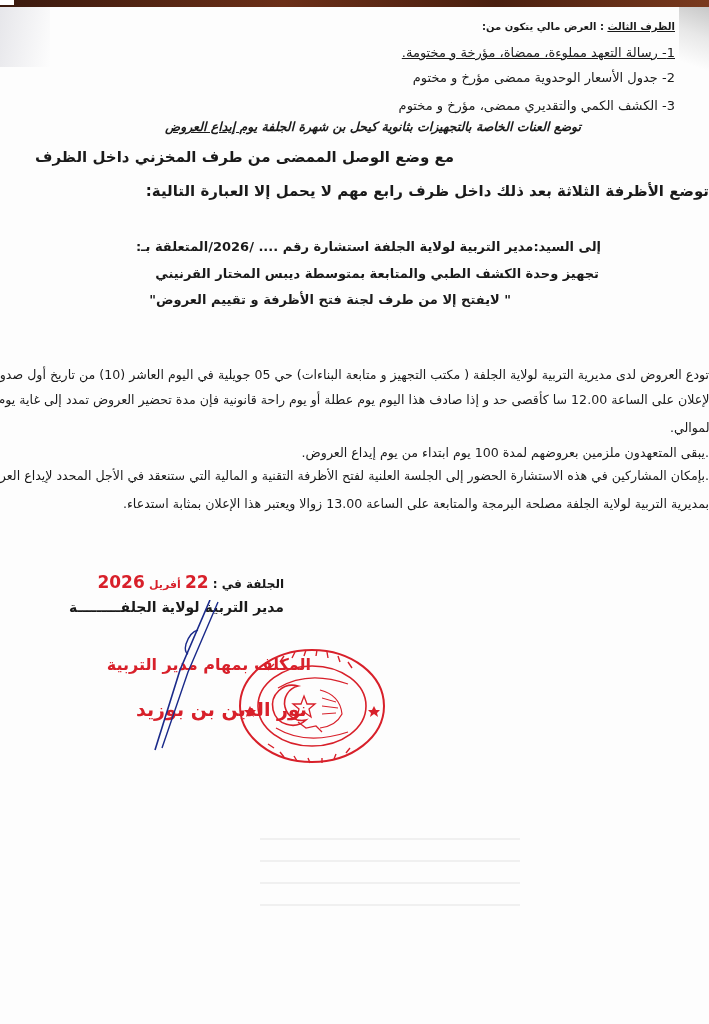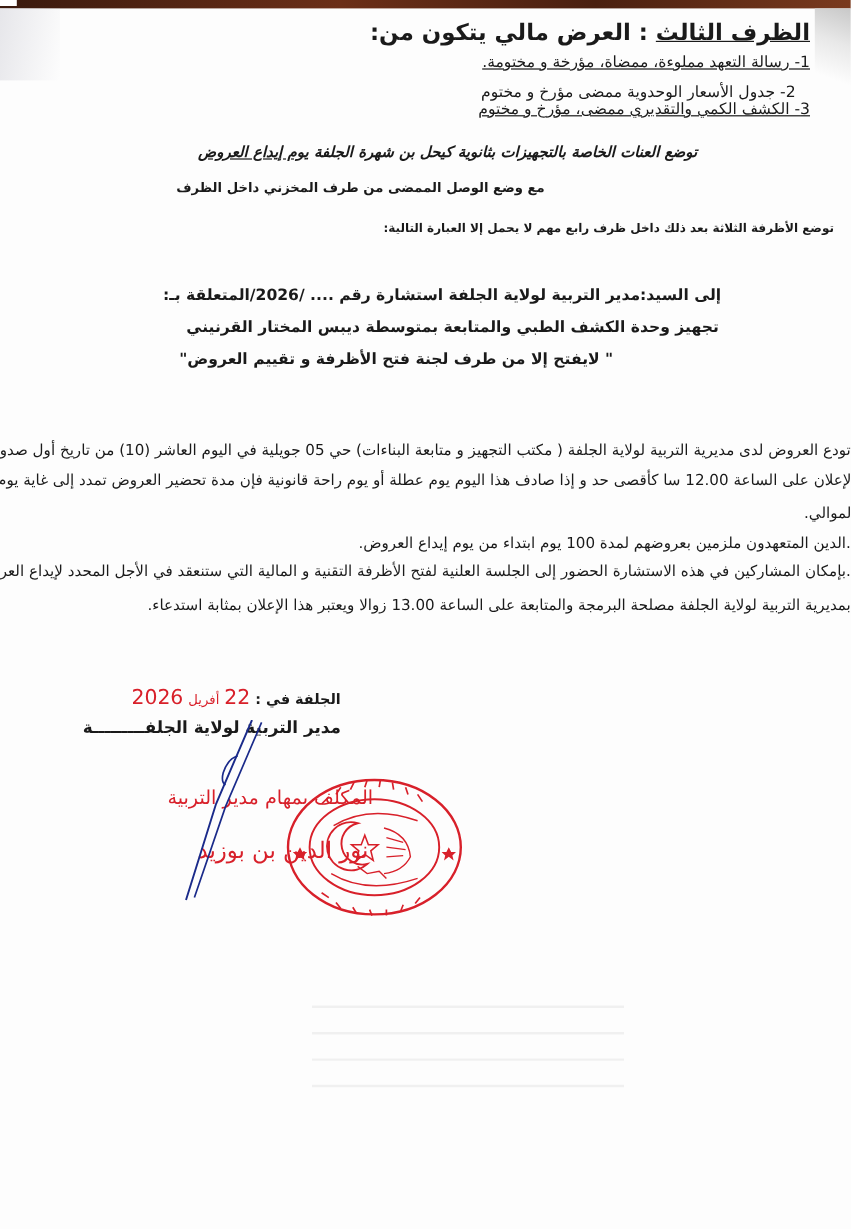--- a/index.html
+++ b/index.html
@@ -47,7 +47,7 @@
 
 <div>
 
-  <div class="line b" style="right:34px; top:18px; font-size:19px;">
+  <div class="line b" style="right:34px; top:18px; font-size:10px;">
     <span class="u">الظرف الثالث</span><span> : العرض مالي يتكون من:</span>
   </div>
 

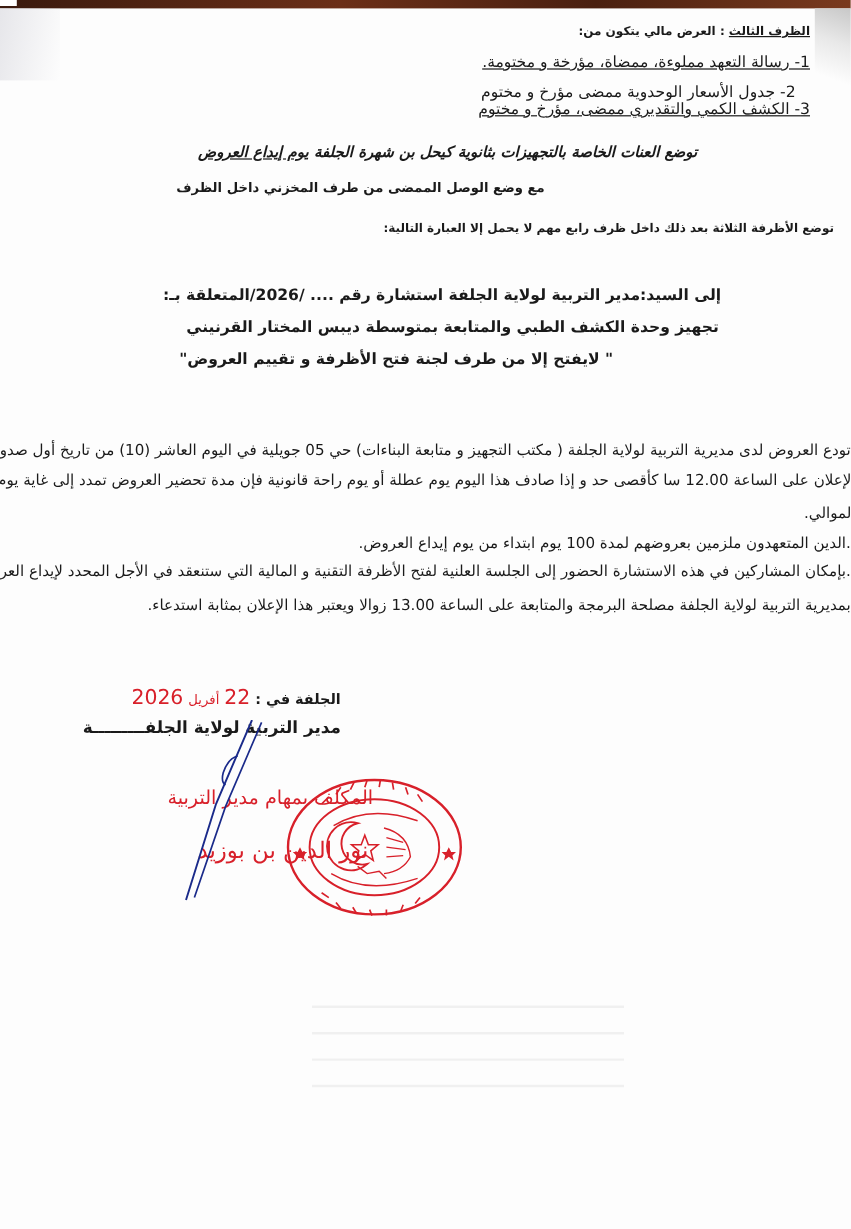--- a/index.html
+++ b/index.html
@@ -52,7 +52,7 @@
   </div>
 
   <div class="line" style="right:34px; top:44px;text-decoration:underline;">1- رسالة التعهد مملوءة، ممضاة، مؤرخة و مختومة.</div>
-  <div class="line" style="right:46px; top:69px;">2- جدول الأسعار الوحدوية ممضى مؤرخ و مختوم</div>
+  <div class="line" style="right:34px; top:69px;">2- جدول الأسعار الوحدوية ممضى مؤرخ و مختوم</div>
   <div class="line" style="right:34px; top:83px;text-decoration:underline;">3- الكشف الكمي والتقديري ممضى، مؤرخ و مختوم</div>
 
   <div class="line b" style="right:128px; top:118px; font-size:12.5px;font-style:italic;">

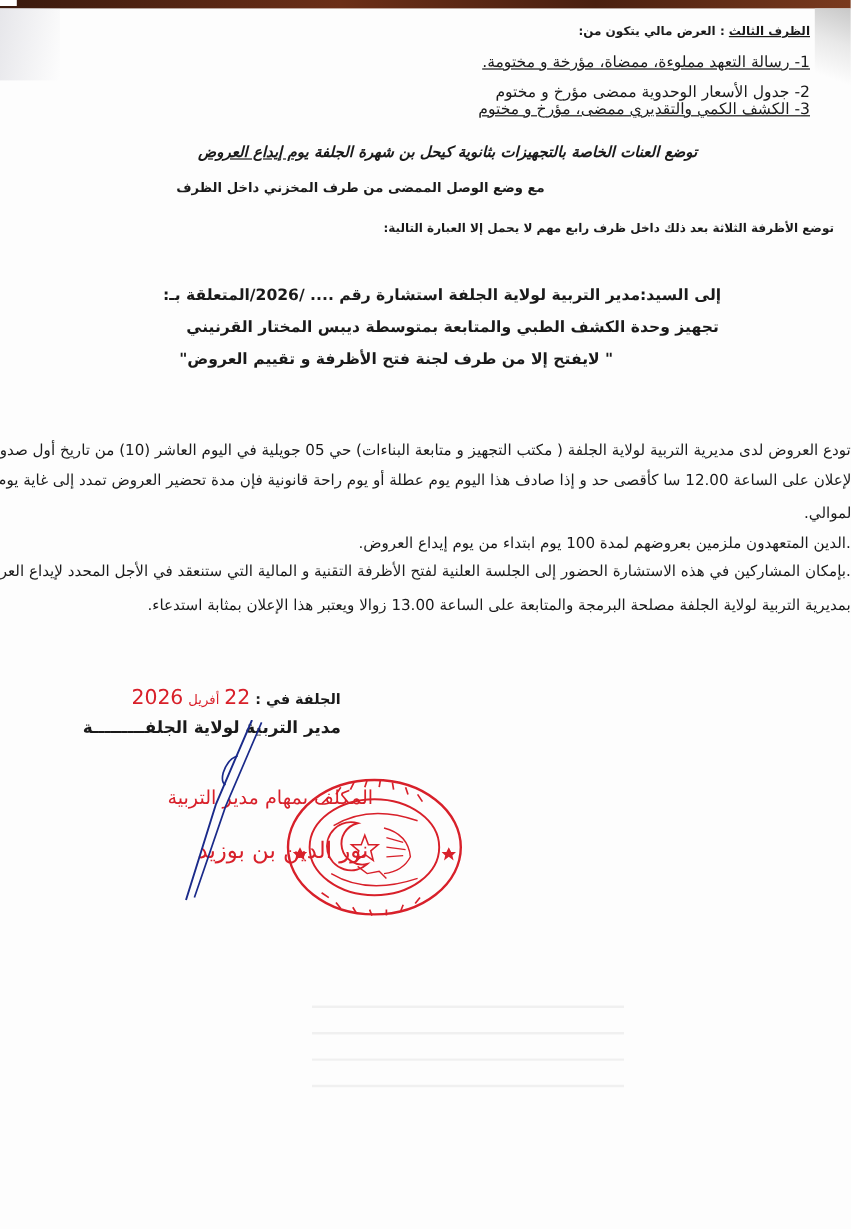--- a/index.html
+++ b/index.html
@@ -53,7 +53,7 @@
 
   <div class="line" style="right:34px; top:44px;text-decoration:underline;">1- رسالة التعهد مملوءة، ممضاة، مؤرخة و مختومة.</div>
   <div class="line" style="right:34px; top:69px;">2- جدول الأسعار الوحدوية ممضى مؤرخ و مختوم</div>
-  <div class="line" style="right:34px; top:83px;text-decoration:underline;">3- الكشف الكمي والتقديري ممضى، مؤرخ و مختوم</div>
+  <div class="line" style="right:34px; top:97px;">3- الكشف الكمي والتقديري ممضى، مؤرخ و مختوم</div>
 
   <div class="line b" style="right:128px; top:118px; font-size:12.5px;font-style:italic;">
     <span>توضع العنات الخاصة بالتجهيزات بثانوية كيحل بن شهرة الجلفة </span><span class="u">يوم إيداع العروض</span>

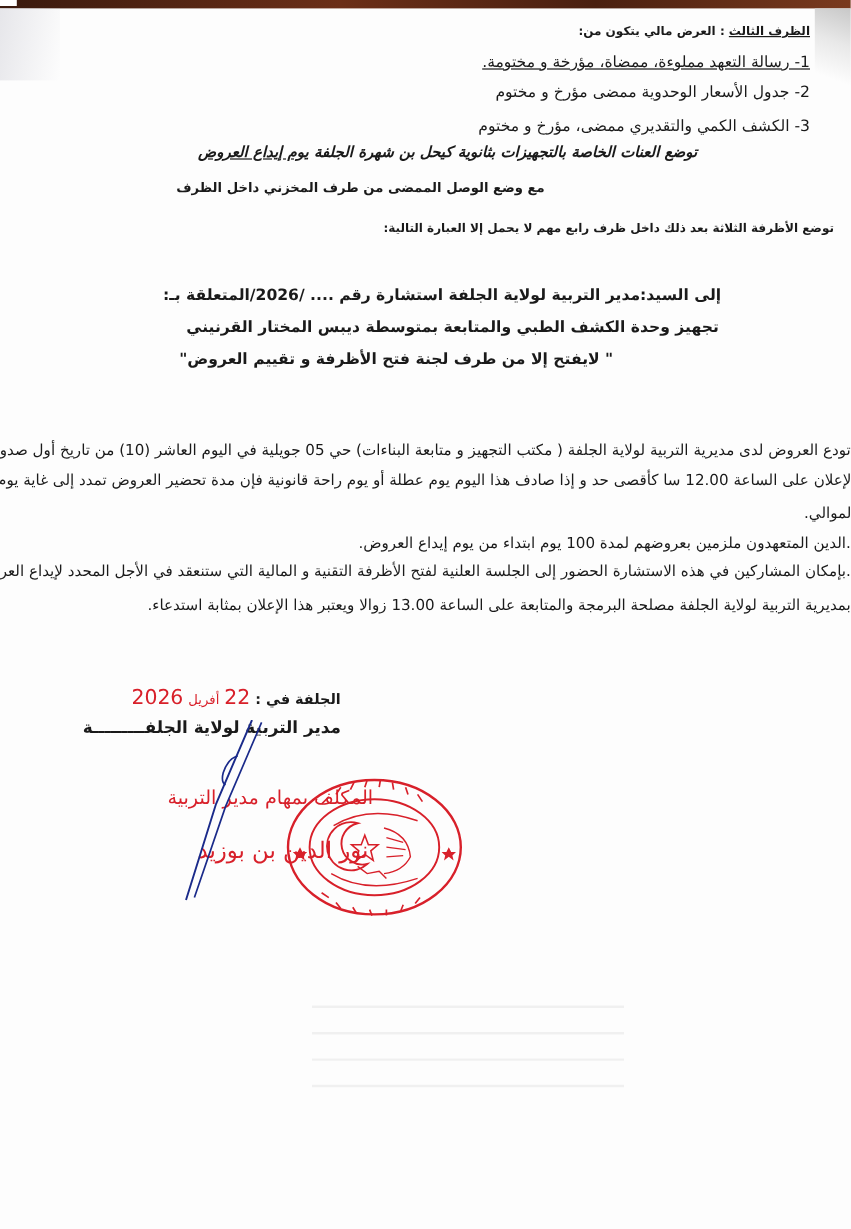--- a/index.html
+++ b/index.html
@@ -58,7 +58,7 @@
   <div class="line b" style="right:128px; top:118px; font-size:12.5px;font-style:italic;">
     <span>توضع العنات الخاصة بالتجهيزات بثانوية كيحل بن شهرة الجلفة </span><span class="u">يوم إيداع العروض</span>
   </div>
-  <div class="line b" style="right:255px; top:148px; font-size:11px;">مع وضع الوصل الممضى من طرف المخزني  داخل الظرف</div>
+  <div class="line b" style="right:255px; top:148px; font-size:15px;">مع وضع الوصل الممضى من طرف المخزني  داخل الظرف</div>
   <div class="line b" style="right:14px; top:182px; font-size:10px;">توضع الأظرفة الثلاثة بعد ذلك داخل ظرف رابع مهم لا يحمل إلا العبارة التالية:</div>
 
   <div class="line b" style="right:108px; top:238px; font-size:13px;">إلى السيد:مدير التربية لولاية الجلفة استشارة رقم .... /2026/المتعلقة بـ:</div>

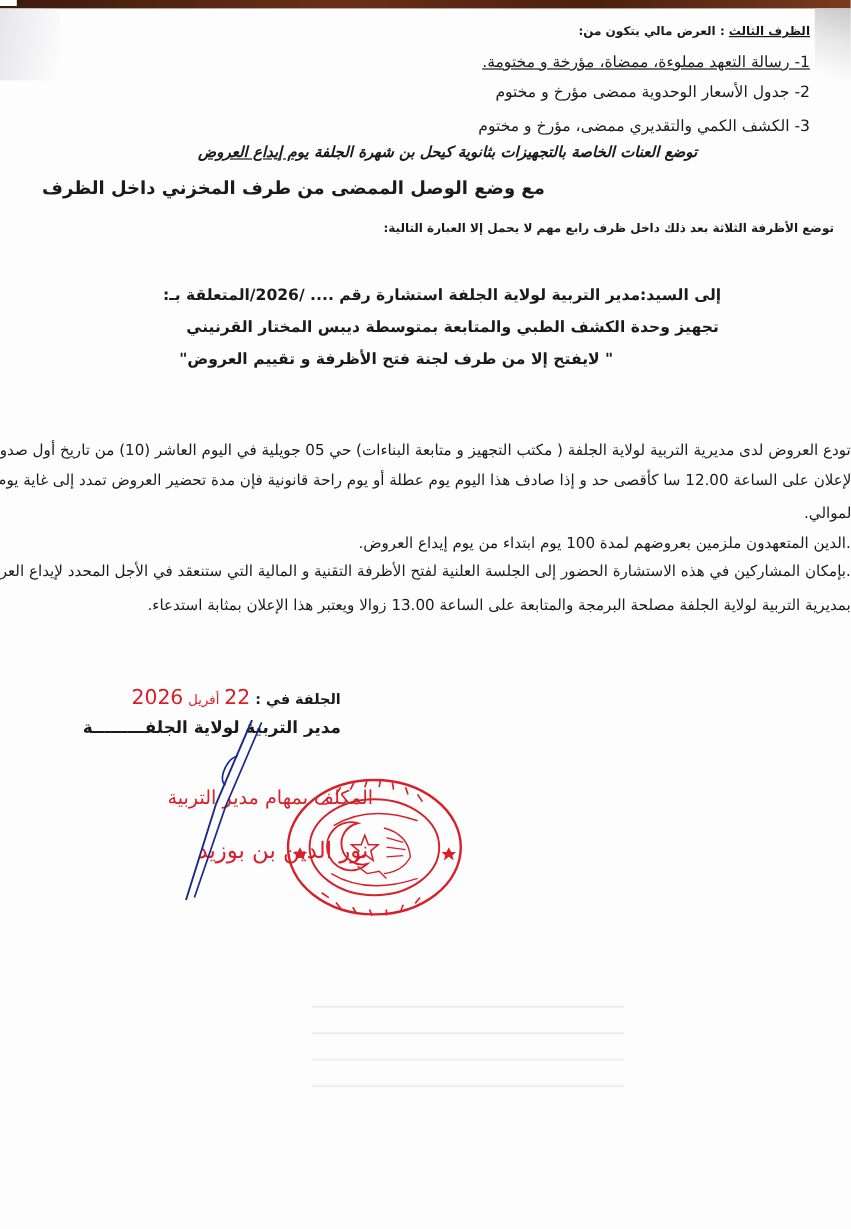--- a/index.html
+++ b/index.html
@@ -59,7 +59,7 @@
     <span>توضع العنات الخاصة بالتجهيزات بثانوية كيحل بن شهرة الجلفة </span><span class="u">يوم إيداع العروض</span>
   </div>
   <div class="line b" style="right:255px; top:148px; font-size:15px;">مع وضع الوصل الممضى من طرف المخزني  داخل الظرف</div>
-  <div class="line b" style="right:14px; top:182px; font-size:10px;">توضع الأظرفة الثلاثة بعد ذلك داخل ظرف رابع مهم لا يحمل إلا العبارة التالية:</div>
+  <div class="line b" style="right:0; top:182px; font-size:15px;">توضع الأظرفة الثلاثة بعد ذلك داخل ظرف رابع مهم لا يحمل إلا العبارة التالية:</div>
 
   <div class="line b" style="right:108px; top:238px; font-size:13px;">إلى السيد:مدير التربية لولاية الجلفة استشارة رقم .... /2026/المتعلقة بـ:</div>
   <div class="line b" style="right:110px; top:265px; font-size:13px;margin-left:12px;">تجهيز وحدة الكشف الطبي والمتابعة بمتوسطة ديبس المختار القرنيني</div>

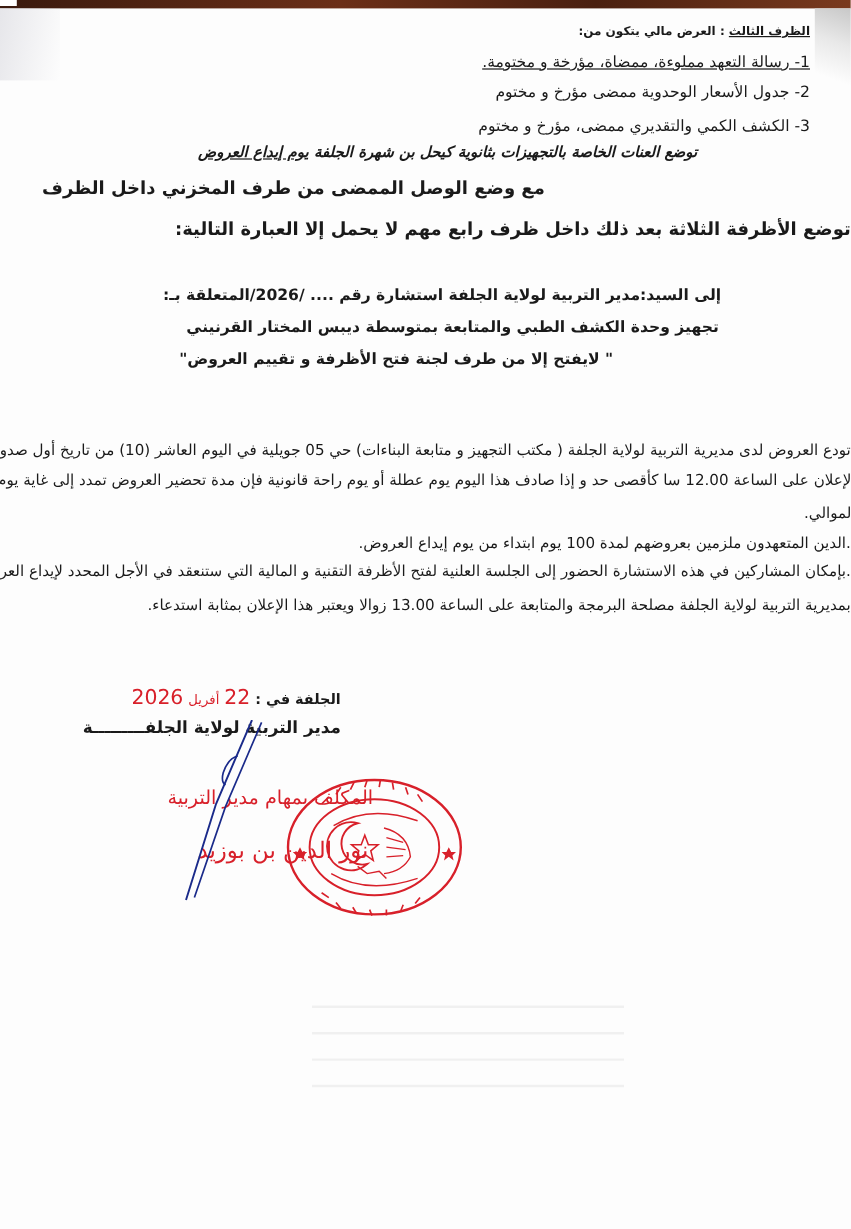--- a/index.html
+++ b/index.html
@@ -68,7 +68,7 @@
   <div class="line" style="right:-4px; top:366px; font-size:12.6px;">.تودع العروض لدى مديرية التربية لولاية الجلفة ( مكتب التجهيز و متابعة البناءات) حي 05 جويلية في اليوم العاشر (10) من تاريخ أول صدور لهذا</div>
   <div class="line" style="right:-4px; top:391px; font-size:12.6px;">الإعلان على الساعة 12.00 سا كأقصى حد و إذا صادف هذا اليوم يوم عطلة أو يوم راحة قانونية فإن مدة تحضير العروض تمدد إلى غاية يوم العمل</div>
   <div class="line" style="right:-4px; top:419px; font-size:12.6px;">الموالي.</div>
-  <div class="line" style="right:0px; top:444px; font-size:12.6px;">.الدين المتعهدون ملزمين بعروضهم لمدة 100 يوم ابتداء من يوم إيداع العروض.</div>
+  <div class="line" style="right:0px; top:444px; font-size:12.6px;">.يبقى المتعهدون ملزمين بعروضهم لمدة 100 يوم ابتداء من يوم إيداع العروض.</div>
   <div class="line" style="right:0px; top:467px; font-size:12.6px;">.بإمكان المشاركين في هذه الاستشارة  الحضور إلى الجلسة العلنية لفتح الأظرفة التقنية و المالية التي ستنعقد في الأجل المحدد لإيداع العروض</div>
   <div class="line" style="right:0px; top:495px; font-size:12.6px;margin-left:31px;">بمديرية التربية لولاية الجلفة  مصلحة البرمجة والمتابعة على الساعة 13.00 زوالا  ويعتبر هذا الإعلان بمثابة استدعاء.</div>
 

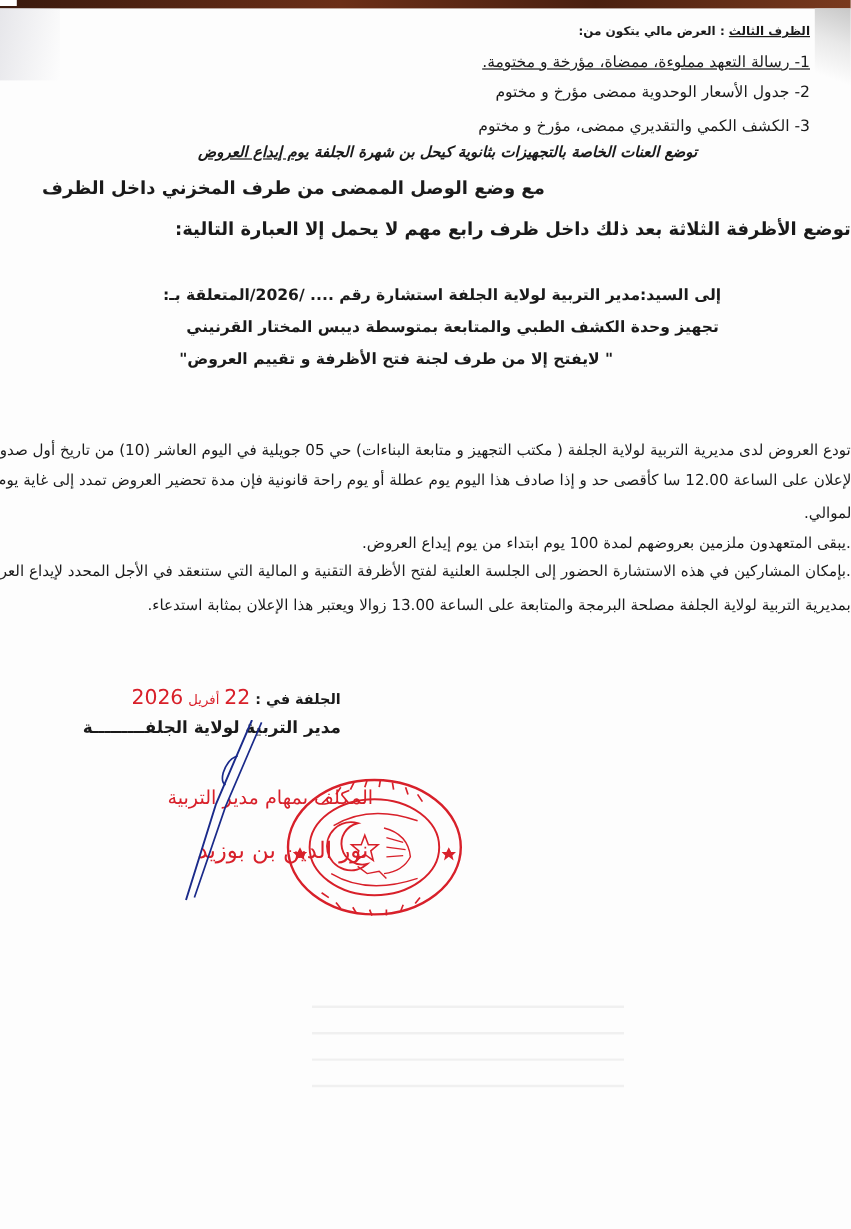--- a/index.html
+++ b/index.html
@@ -28,7 +28,7 @@
   }
   .b { font-weight:bold; }
   .u { text-decoration:underline; }
-  .redtext { color:#d8202a; font-weight:normal; font-family:"DejaVu Sans", sans-serif; }
+  .redtext { color:#d8202a; font-weight:bold; font-family:"DejaVu Sans", sans-serif; }
   .stamp {
     position:absolute; left:238px; top:648px; width:148px; height:116px;
   }

